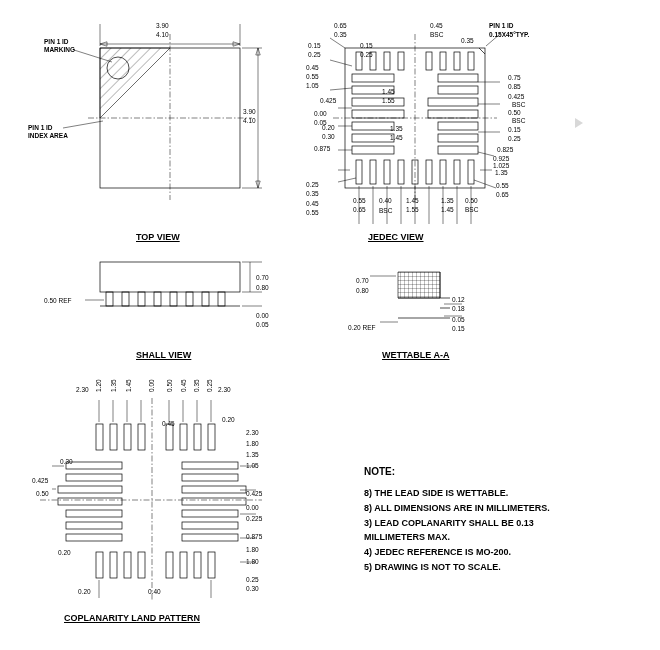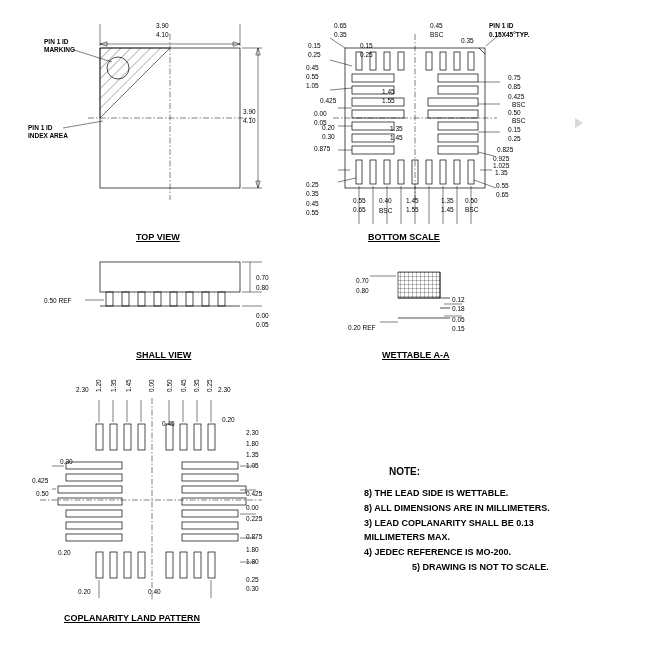--- a/index.html
+++ b/index.html
@@ -299,7 +299,7 @@
   <div class="lbl" style="left:441px;top:206px;">1.45</div>
   <div class="lbl" style="left:465px;top:197px;">0.50</div>
   <div class="lbl" style="left:465px;top:206px;">BSC</div>
-  <div class="cap" style="left:368px;top:232px;">BOTTOM SCALE</div>
+  <div class="cap" style="left:368px;top:232px;">JEDEC VIEW</div>
 </div>
 
 <div>

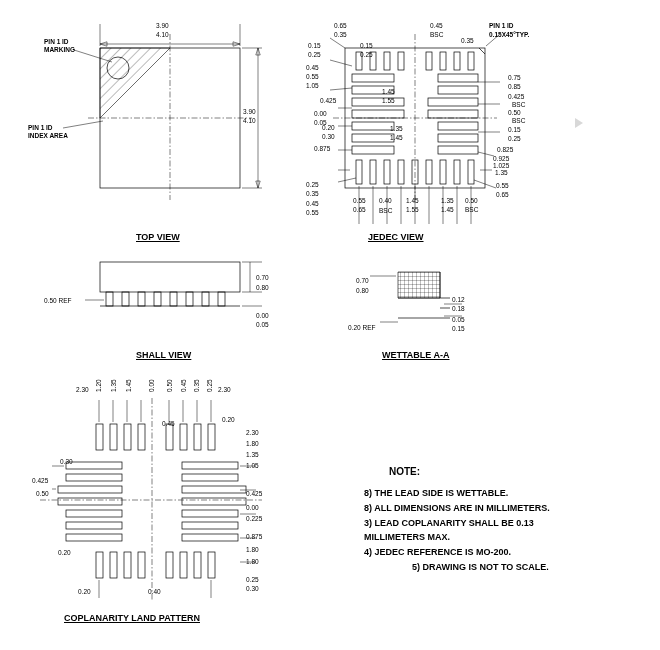--- a/index.html
+++ b/index.html
@@ -15,7 +15,7 @@
   .lbl{position:absolute;font-size:6.5px;line-height:7.5px;letter-spacing:0px;white-space:pre;}
   .lbl.b{font-weight:bold;}
   .cap{position:absolute;font-size:9px;font-weight:bold;text-decoration:underline;white-space:nowrap;}
-  .note-title{position:absolute;font-size:10px;font-weight:bold;margin-left:25px;}
+  .note-title{position:absolute;font-size:10px;font-weight:bold;}
   .note-line{position:absolute;font-size:9px;font-weight:bold;white-space:nowrap;}
   svg{position:absolute;left:0;top:0;}
   .ln{stroke:#000;stroke-width:0.7;fill:none;}

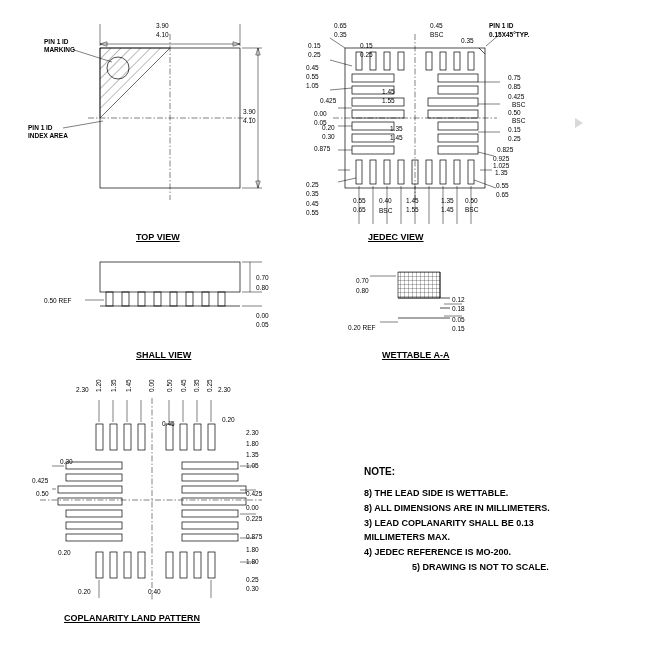--- a/index.html
+++ b/index.html
@@ -363,7 +363,7 @@
   <div class="note-line" style="left:364px;top:518px;">3) LEAD COPLANARITY SHALL BE 0.13</div>
   <div class="note-line" style="left:364px;top:532px;">MILLIMETERS MAX.</div>
   <div class="note-line" style="left:364px;top:547px;">4) JEDEC REFERENCE IS MO-200.</div>
-  <div class="note-line" style="left:364px;top:562px;margin-left:48px;">5) DRAWING IS NOT TO SCALE.</div>
+  <div class="note-line" style="left:364px;top:562px;">5) DRAWING IS NOT TO SCALE.</div>
 </div>
 
 </div>

